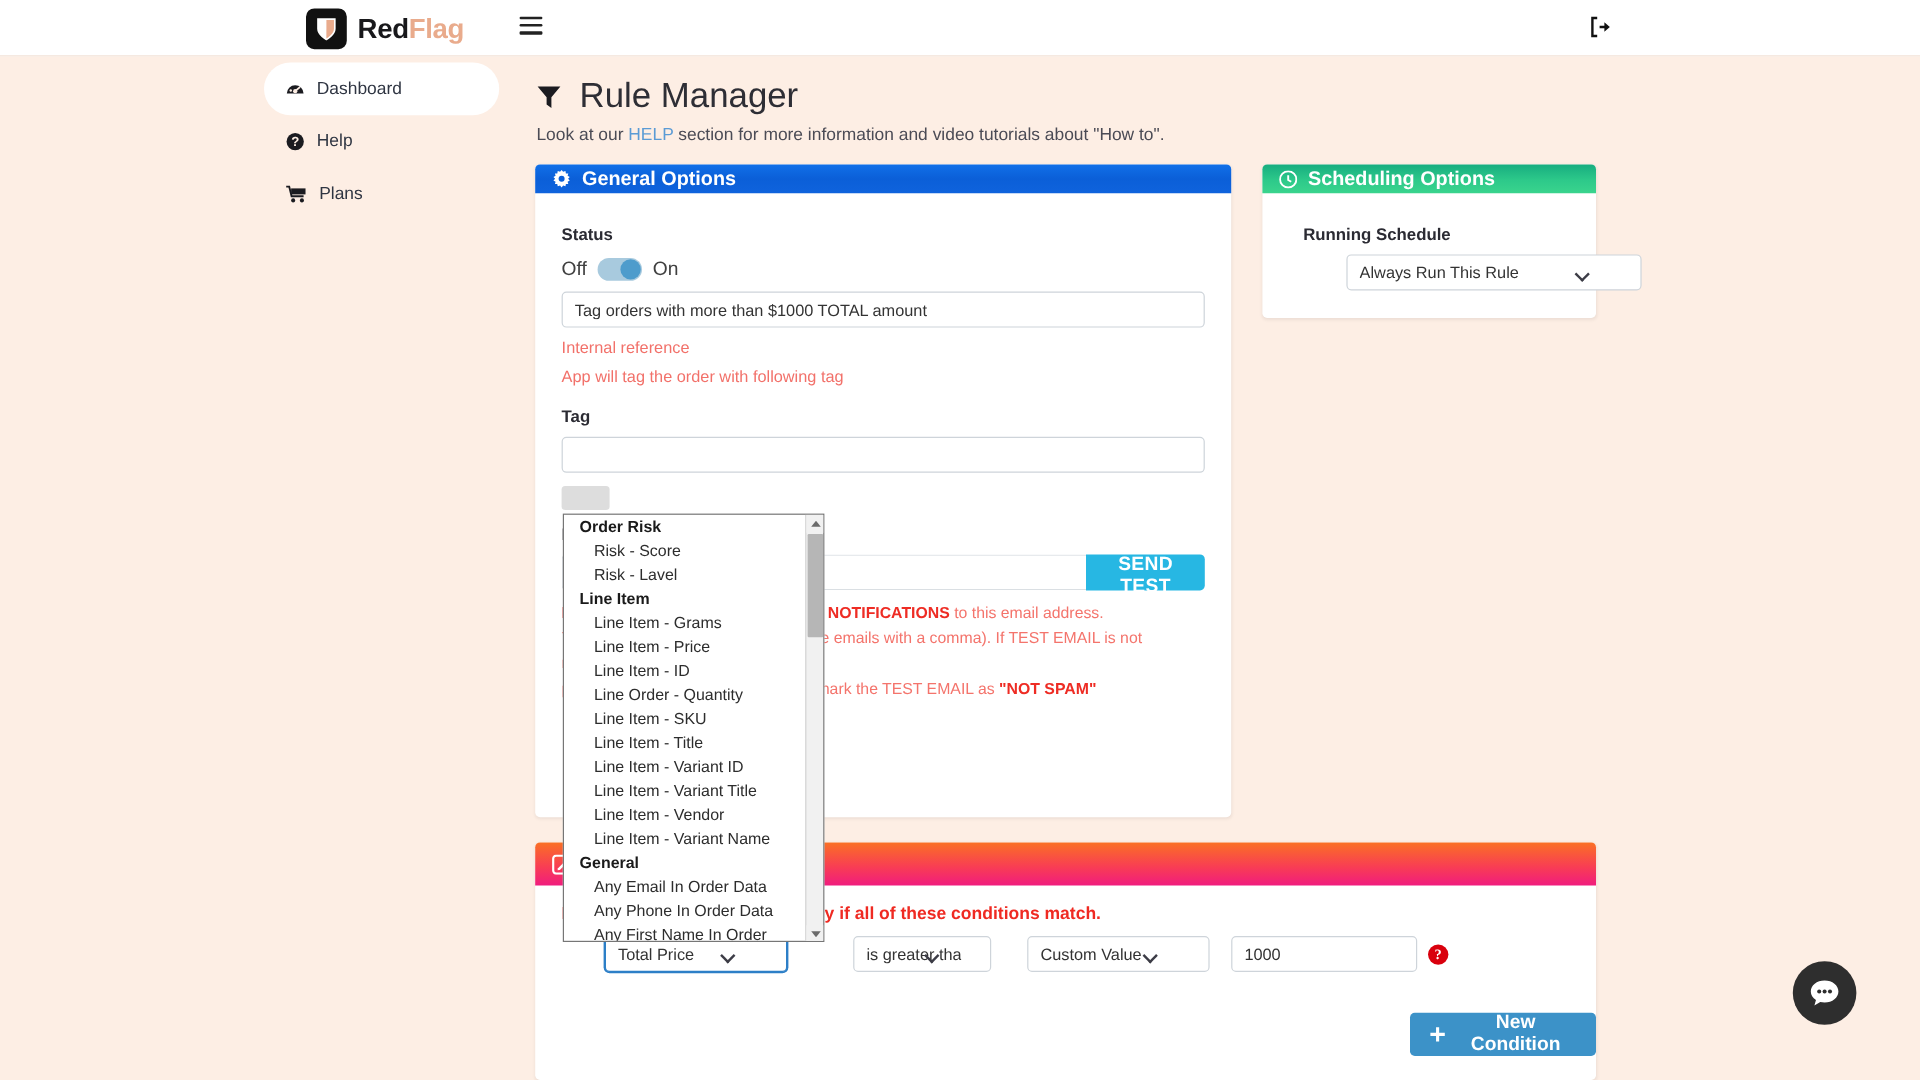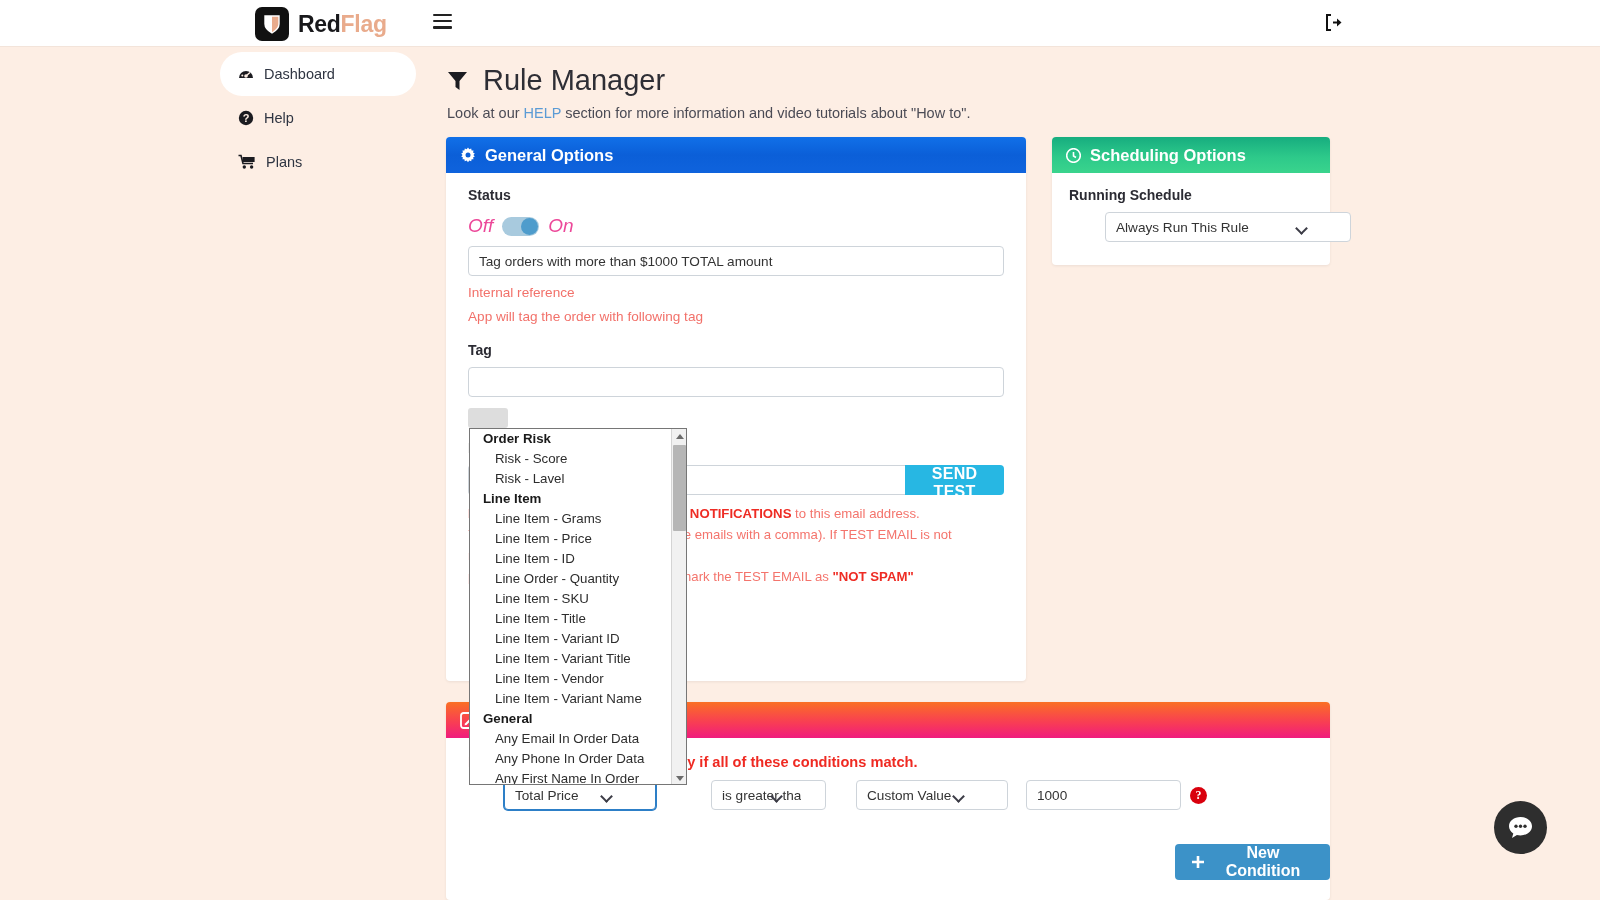--- a/index.html
+++ b/index.html
@@ -62,7 +62,7 @@
   
   .card{ position:absolute; background:#fff; border-radius:4px; box-shadow:0 1px 3px rgba(0,0,0,.07); }
   .card-head{
-    height:36px; display:flex; align-items:center; gap:9px;
+    height:24px; display:flex; align-items:center; gap:9px;
     padding:0 14px; color:#fff; font-weight:bold; font-size:16.5px;
     border-radius:4px 4px 0 0;
   }

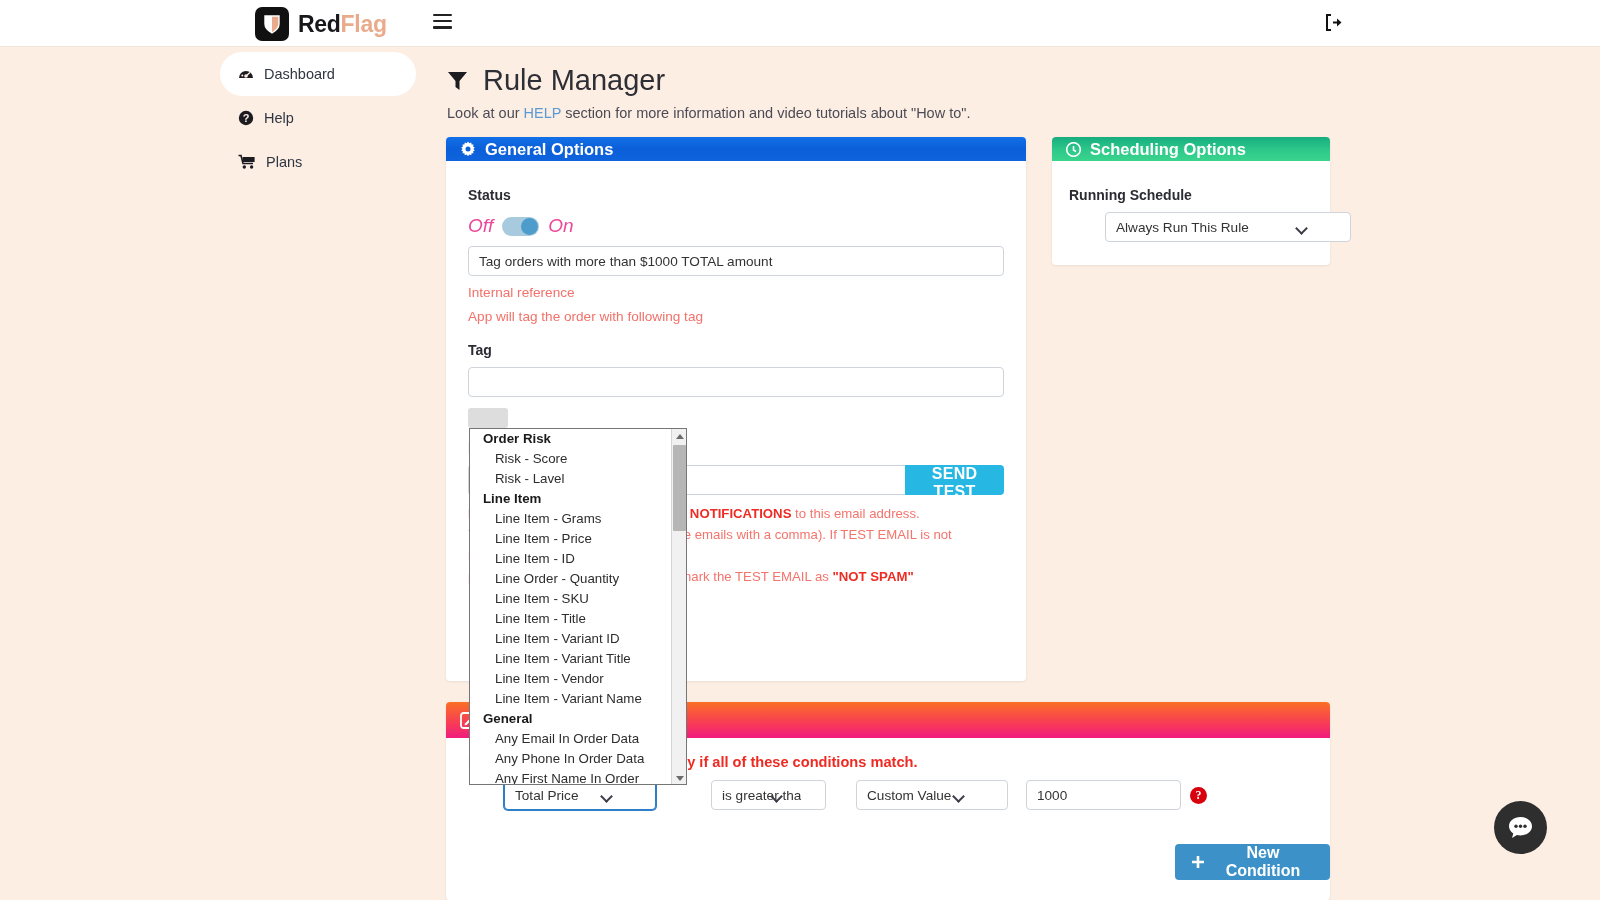--- a/index.html
+++ b/index.html
@@ -305,7 +305,7 @@
     </span>
     <span>Scheduling Options</span>
   </div>
-  <div style="position:absolute;left:17px;top:50px;width:246px;">
+  <div style="position:absolute;left:34px;top:50px;width:246px;">
     <div class="lbl">Running Schedule</div>
     <div class="selwrap" style="margin-top:9px;">
       <select class="sel">

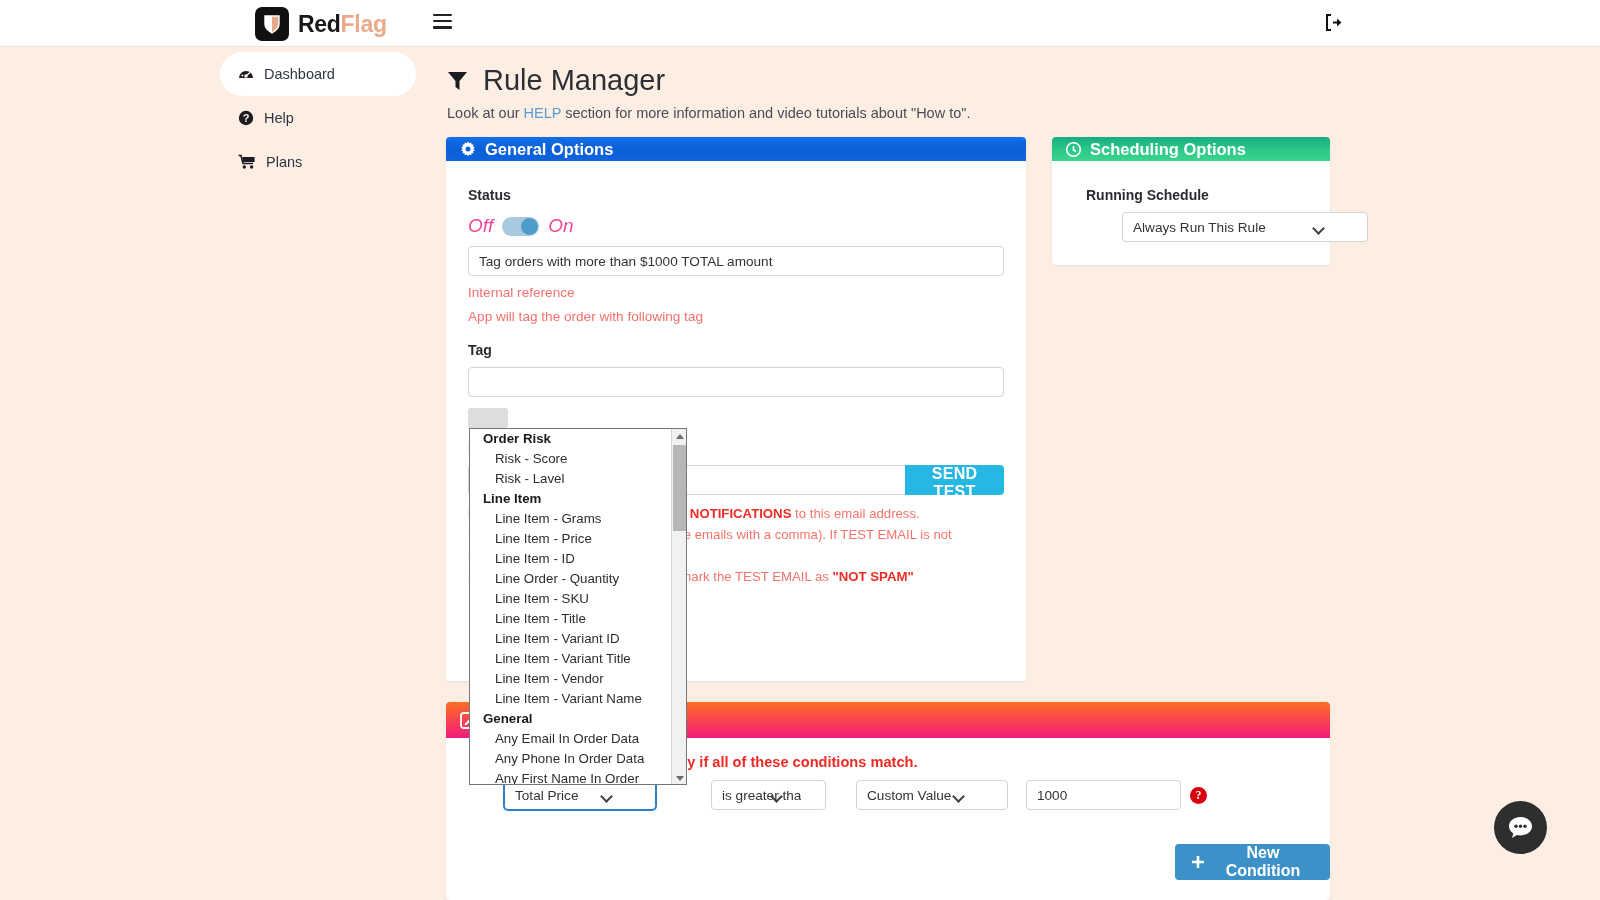--- a/index.html
+++ b/index.html
@@ -101,7 +101,7 @@
   .toggle-row{ display:flex; align-items:center; gap:9px; }
   .tg{ width:37px; height:19px; border-radius:10px; background:#a8cade; position:relative; cursor:pointer;}
   .tg b{ position:absolute; right:1px; top:1px; width:17px; height:17px; border-radius:50%; background:#4e9ccc;}
-  .tg-txt{ font-size:19px; color:#ec4899;font-style:italic;}
+  .tg-txt{ font-size:16px; color:#404040;}
 
   
   .email-row{ display:flex; }

